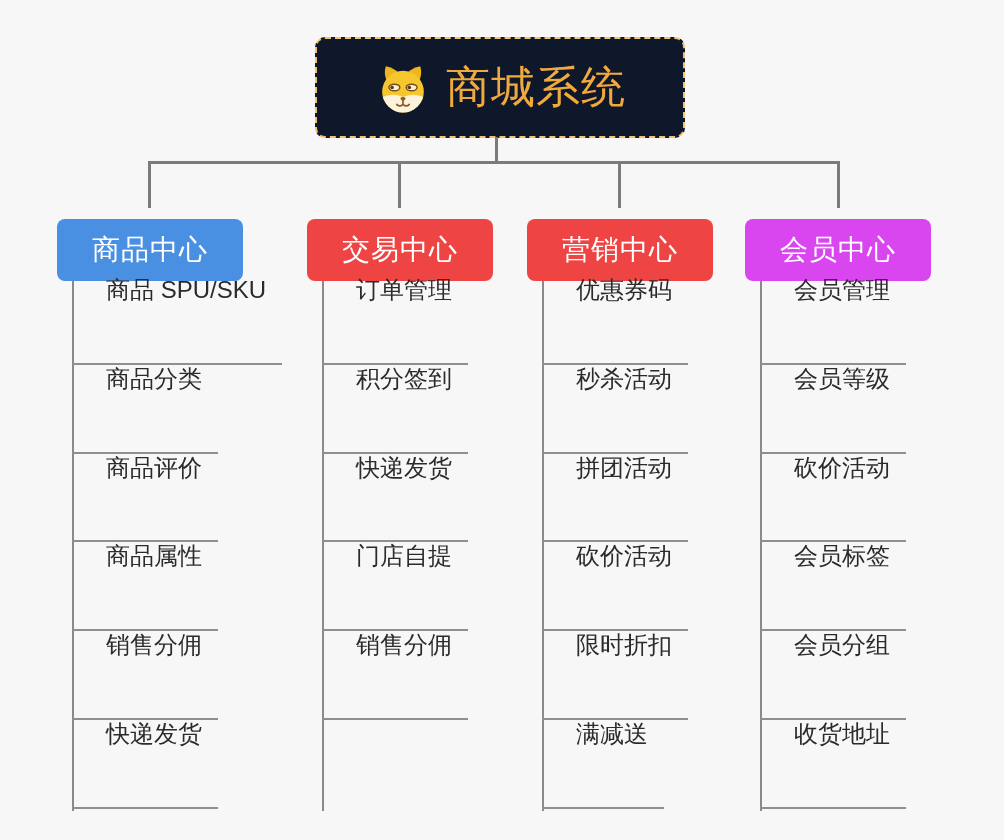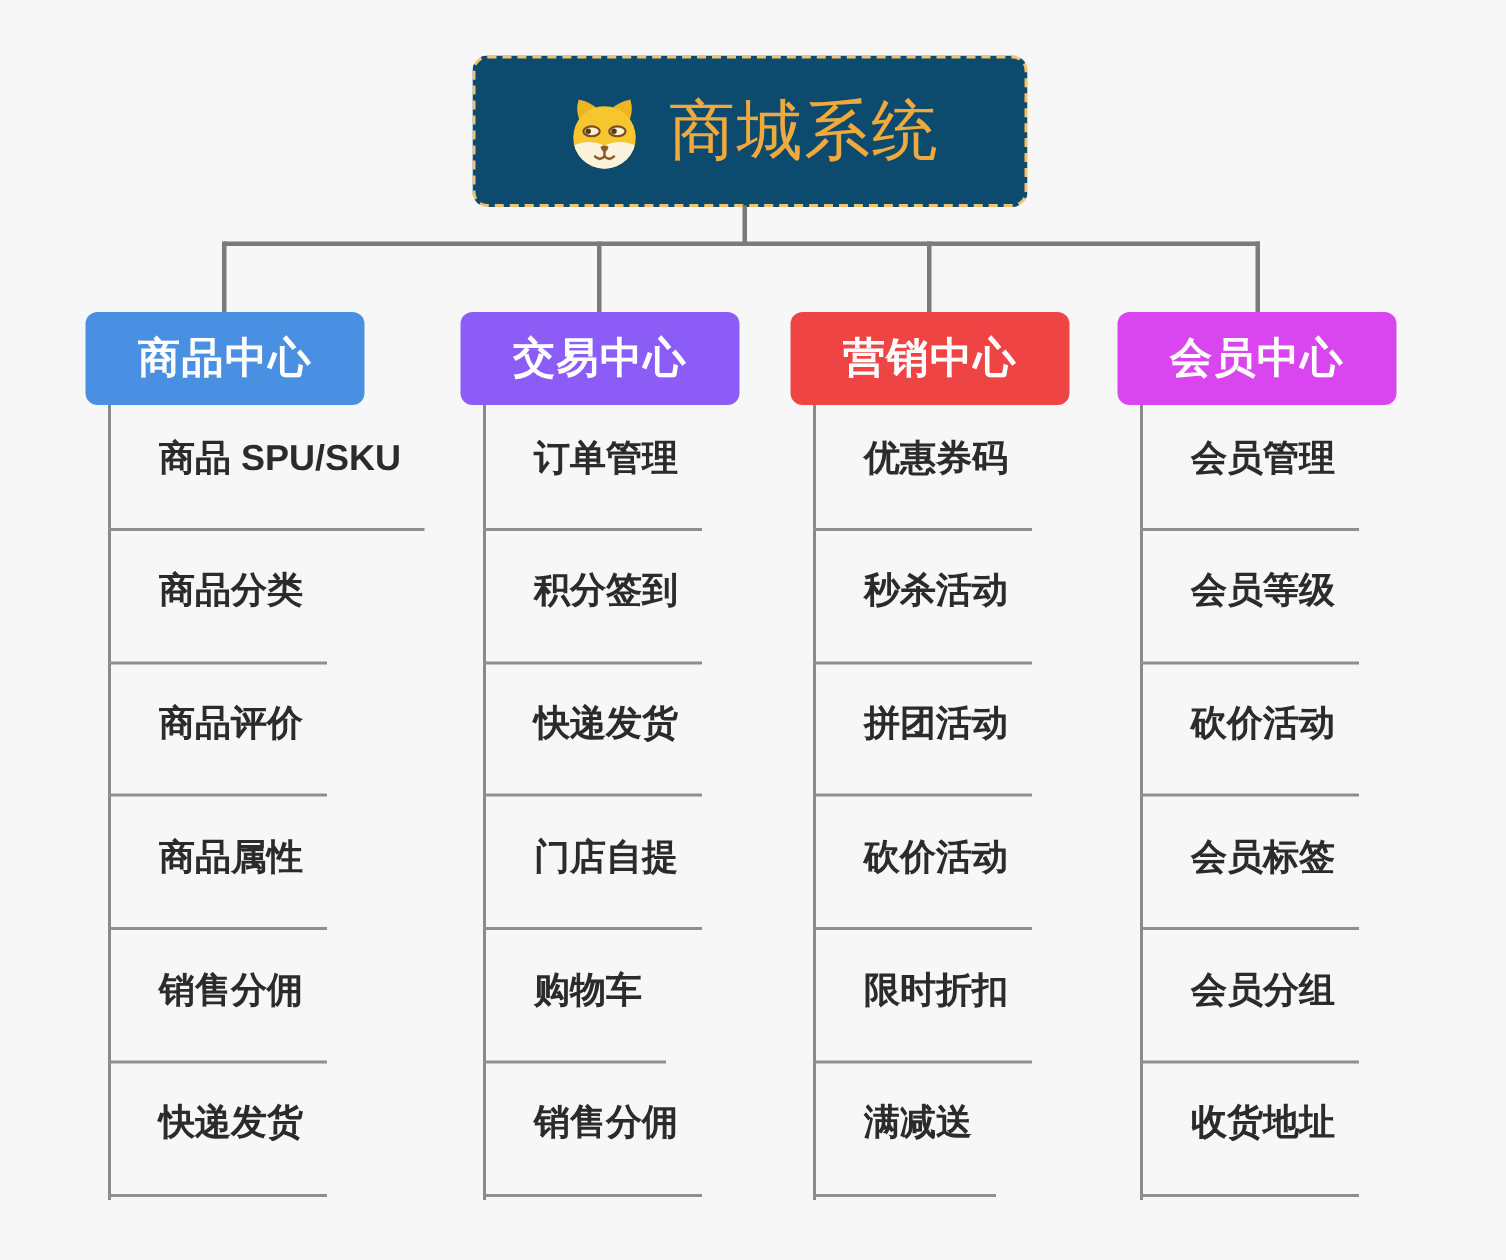--- a/index.html
+++ b/index.html
@@ -20,7 +20,7 @@
     left:315px; top:37px;
     width:370px; height:101px;
     box-sizing:border-box;
-    background:#0c4a6e;
+    background:#0f172a;
     border:2px dashed #f2c36e;
     border-radius:10px;
     display:flex;

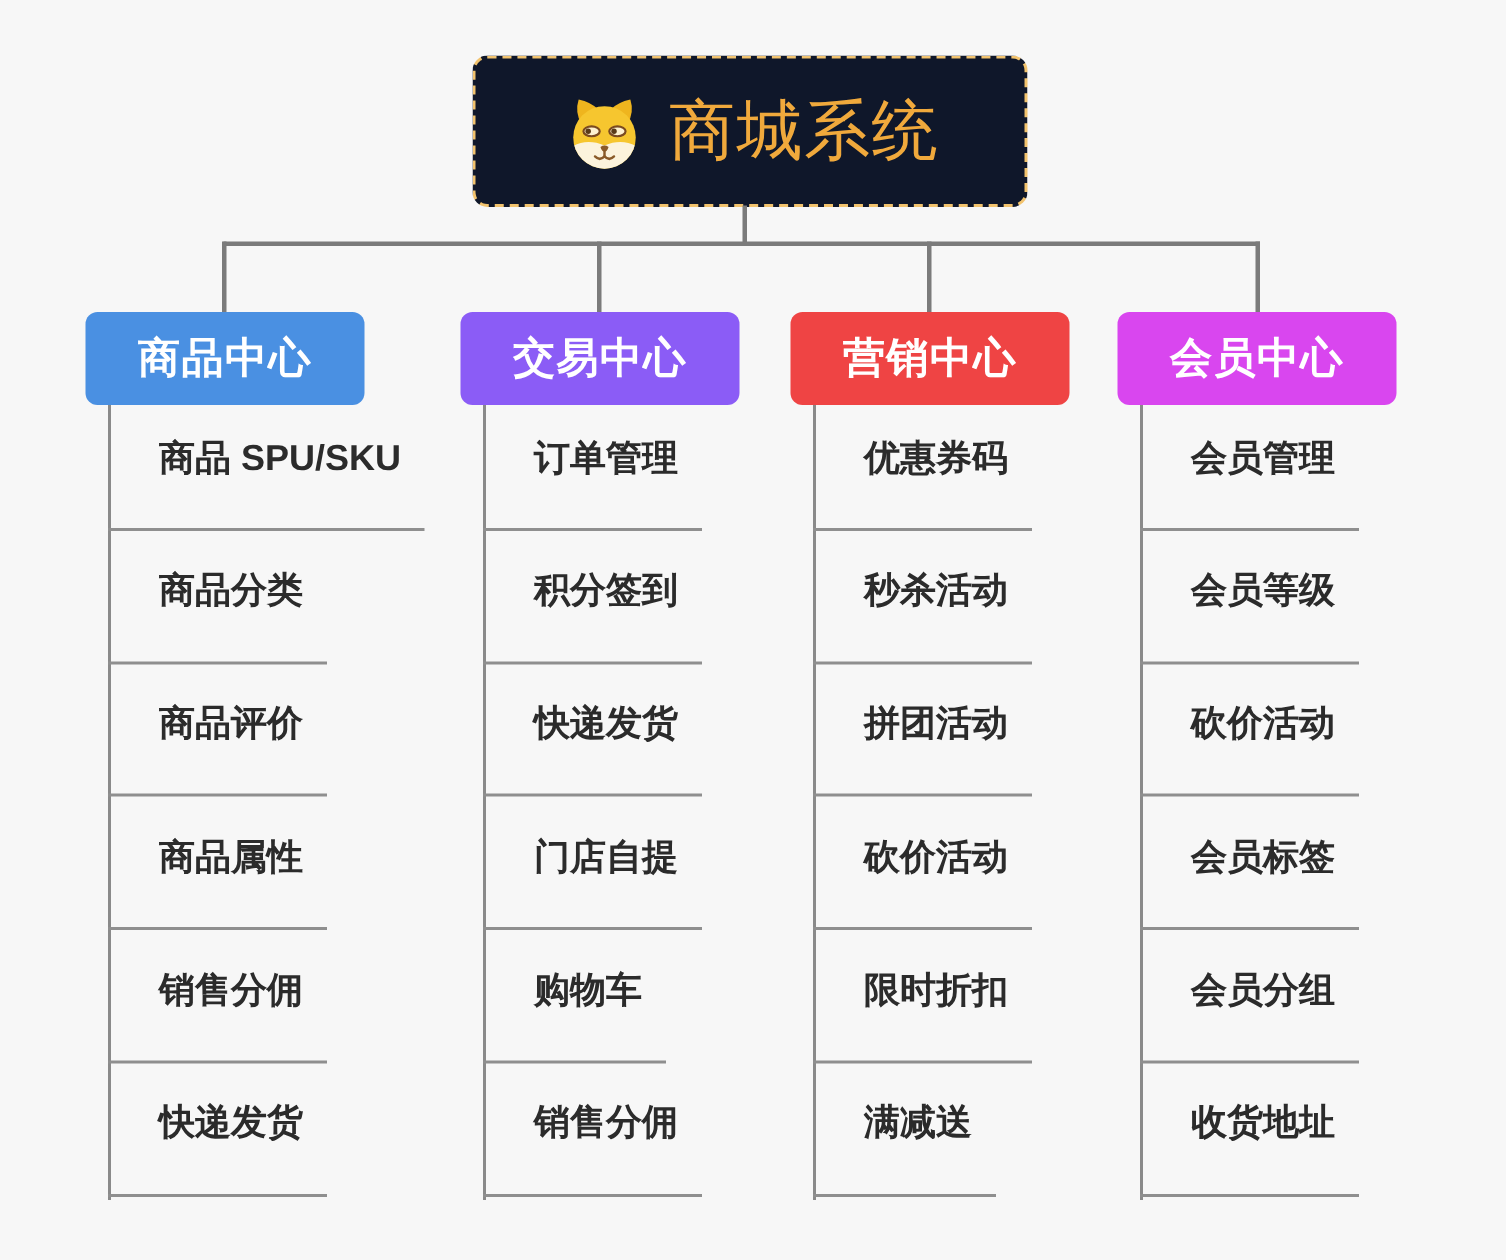--- a/index.html
+++ b/index.html
@@ -45,7 +45,7 @@
   .c-drop-2  {left:618px; top:161px; width:3px; height:47px;}
   .c-drop-3  {left:837px; top:161px; width:3px; height:47px;}
   
-  .branch{position:absolute; top:208px; width:240px; height:600px;font-weight:bold;}
+  .branch{position:absolute; top:219px; width:240px; height:600px;}
   .branch-0{left:57px;}
   .branch-1{left:307px;}
   .branch-2{left:527px;}

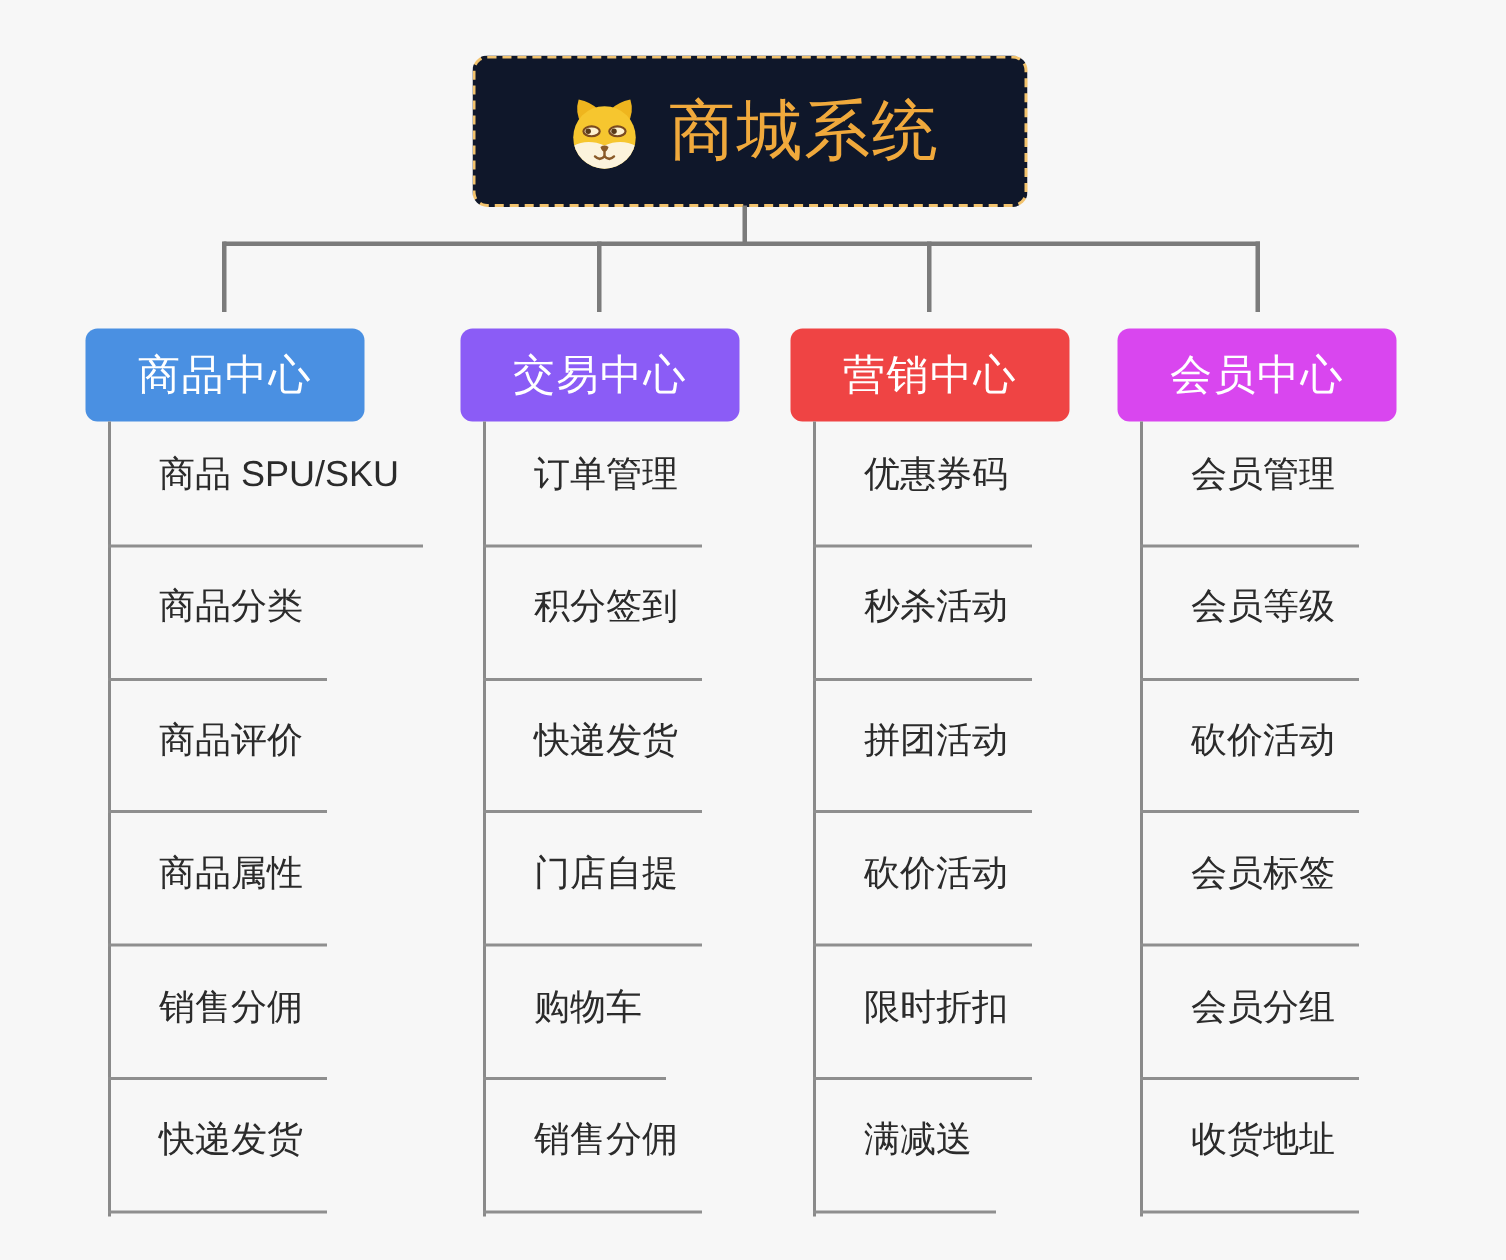--- a/index.html
+++ b/index.html
@@ -162,7 +162,7 @@
     </div>
 
     <div class="branch branch-1">
-      <div class="branch-header" style="background: #8b5cf6;">交易中心</div>
+      <div class="branch-header" style="background: #ef4444;">交易中心</div>
       <div class="branch-trunk"></div>
       <ul class="branch-leaves">
     <li class="leaf">

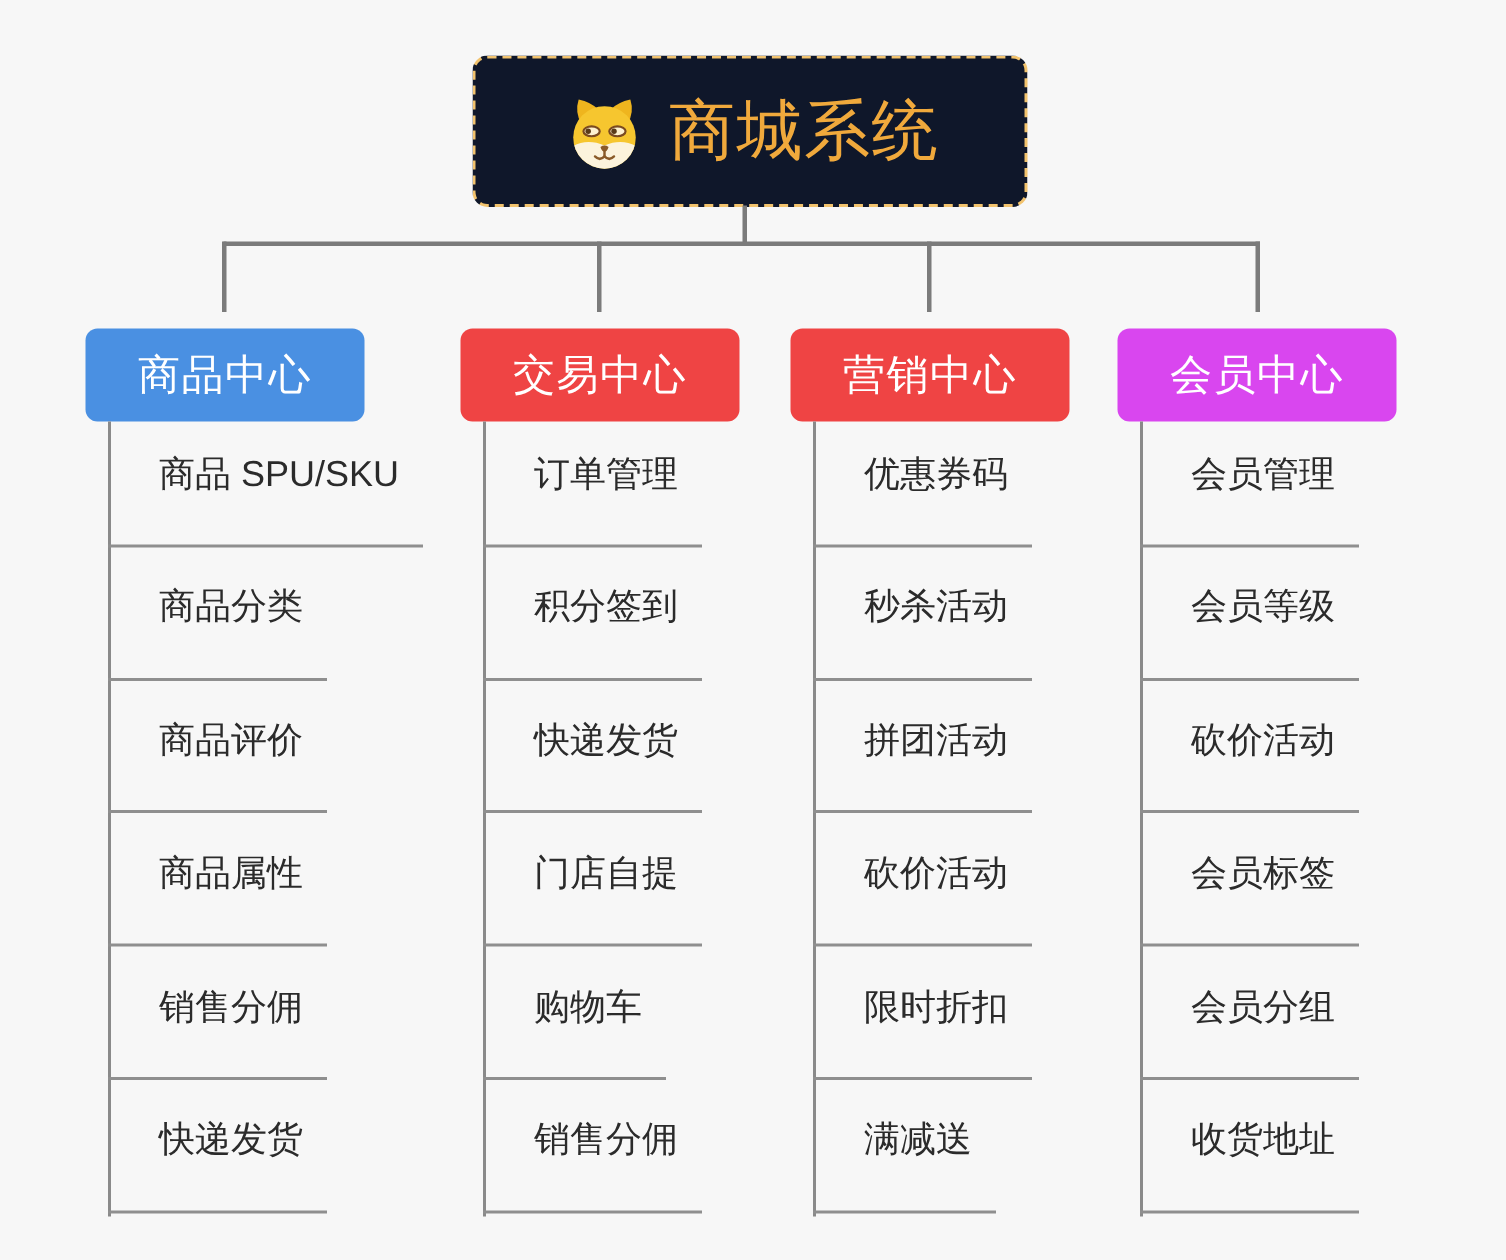--- a/index.html
+++ b/index.html
@@ -79,7 +79,7 @@
     box-sizing:border-box;
     height:88.8px;
     display:flex;
-    align-items:center;
+    align-items:flex-start;
     padding:0 16px 5px 34px;
     border-bottom:2px solid #8f8f8f;
     white-space:nowrap;

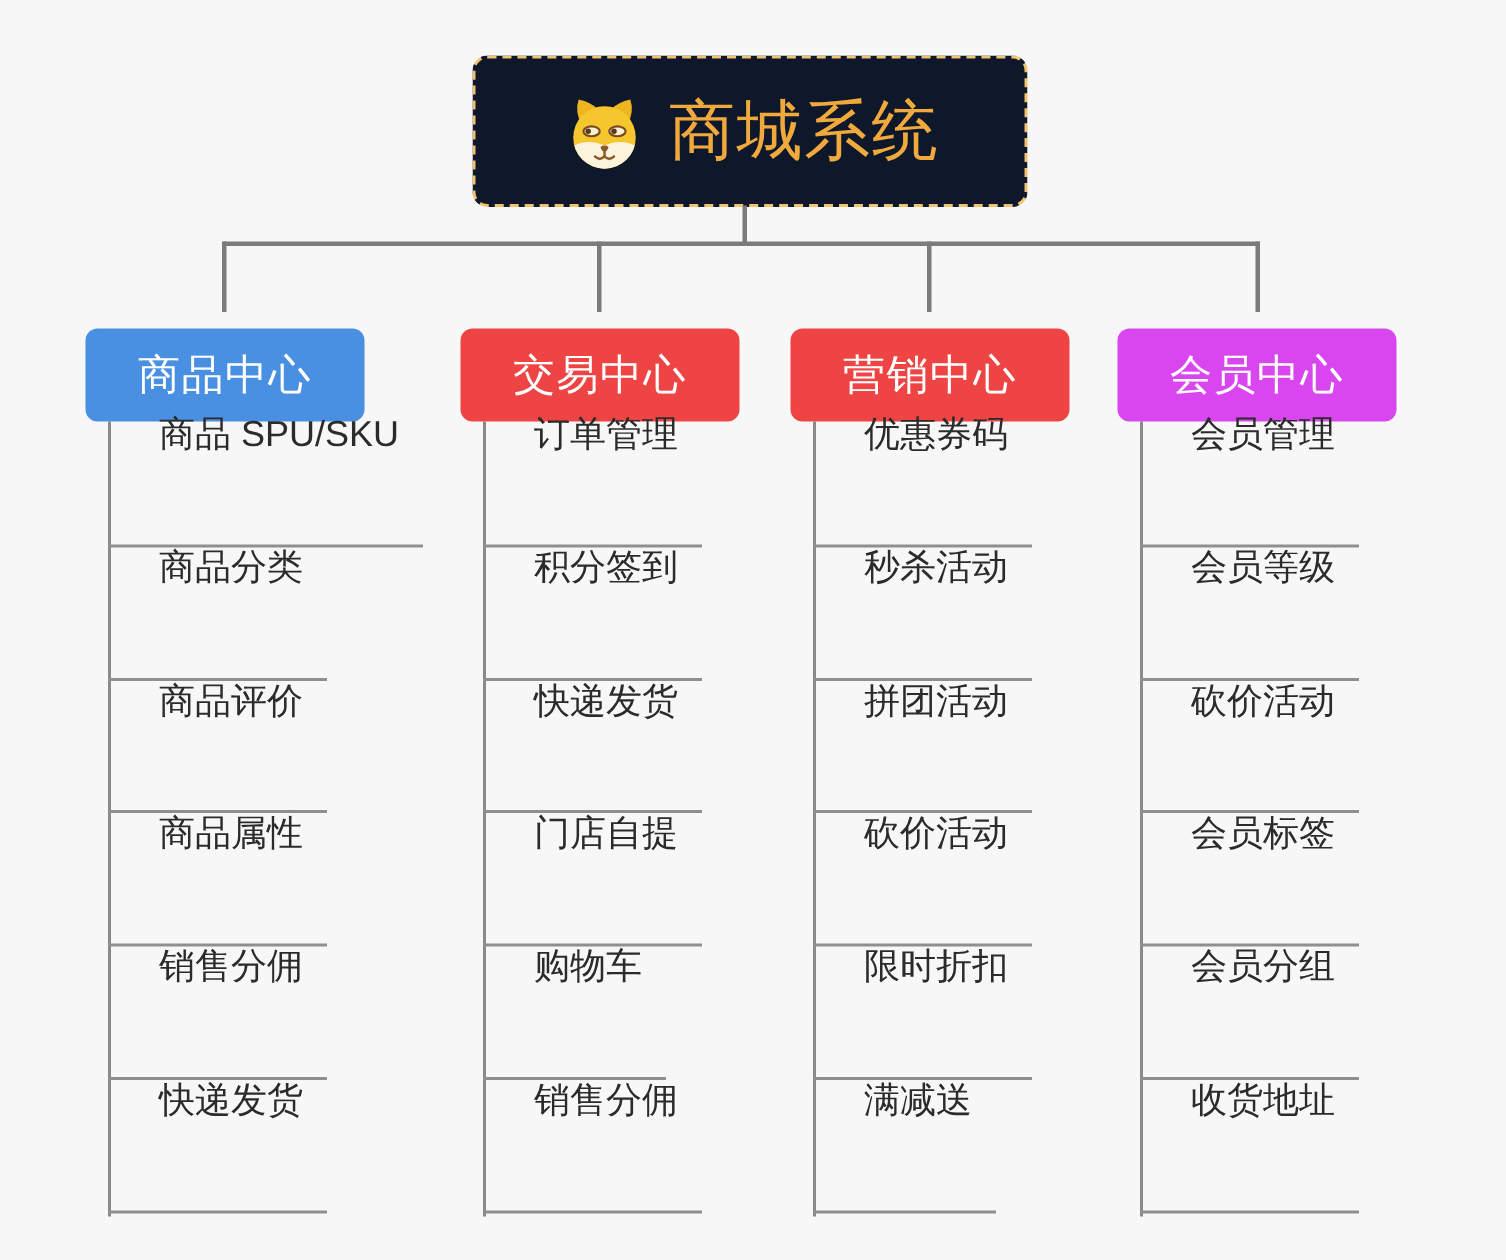--- a/index.html
+++ b/index.html
@@ -181,9 +181,6 @@
       <span class="leaf-label">门店自提</span>
     </li>
 
-    <li class="leaf">
-      <span class="leaf-label">购物车</span>
-    </li>
 
     <li class="leaf">
       <span class="leaf-label">销售分佣</span>

